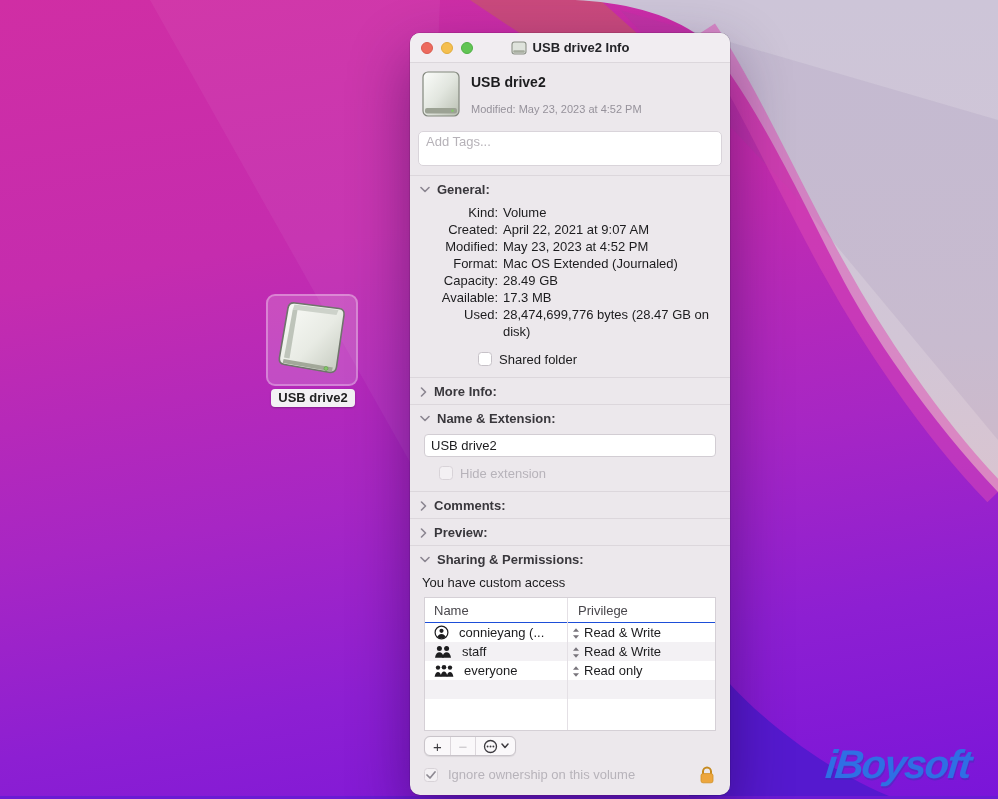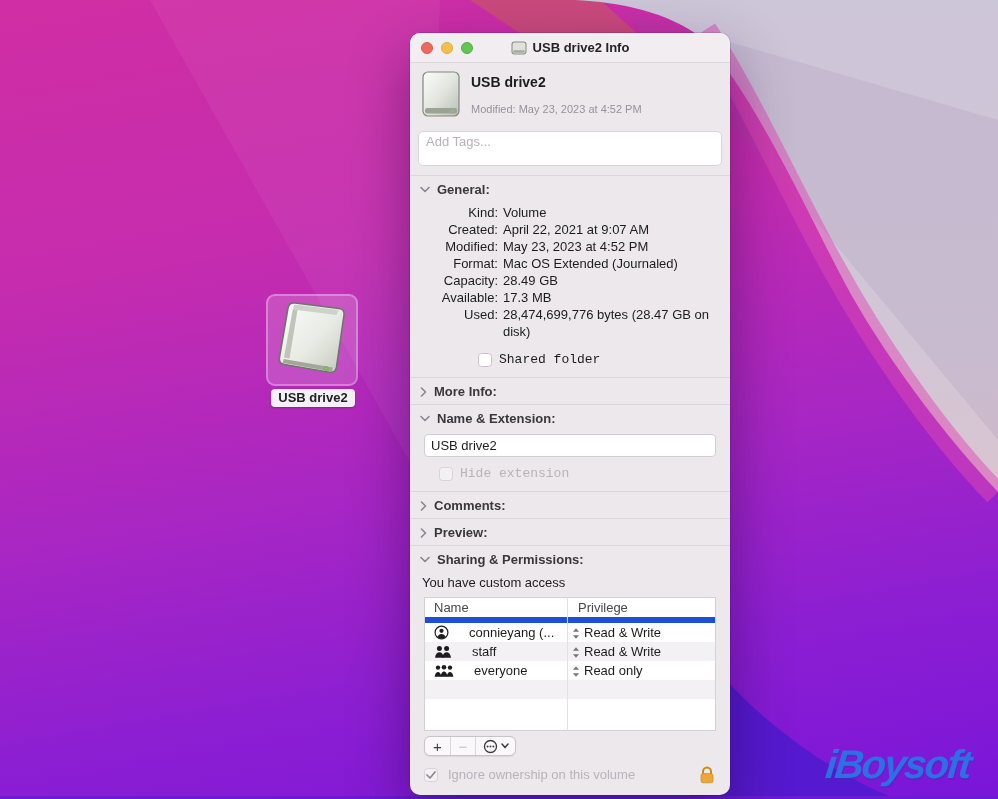--- a/index.html
+++ b/index.html
@@ -49,7 +49,7 @@
   .kv .k { flex:none; width:76px; text-align:right; margin-right:5px; }
   .kv .v { flex:1; }
 
-  .check-row { display:flex; align-items:flex-end; gap:7px; font-size:13px; margin:12px 14px 10px 68px;font-family:Liberation Mono, monospace; }
+  .check-row { display:flex; align-items:flex-start; gap:7px; font-size:13px; margin:12px 14px 10px 68px; }
   .checkbox { flex:none; width:14px; height:14px; background:#fff; border:1px solid #c7c2c8; border-radius:3.5px;
               display:flex; align-items:center; justify-content:center; }
   .checkbox.disabled { background:#f3f0f3; border-color:#d8d3d8; }

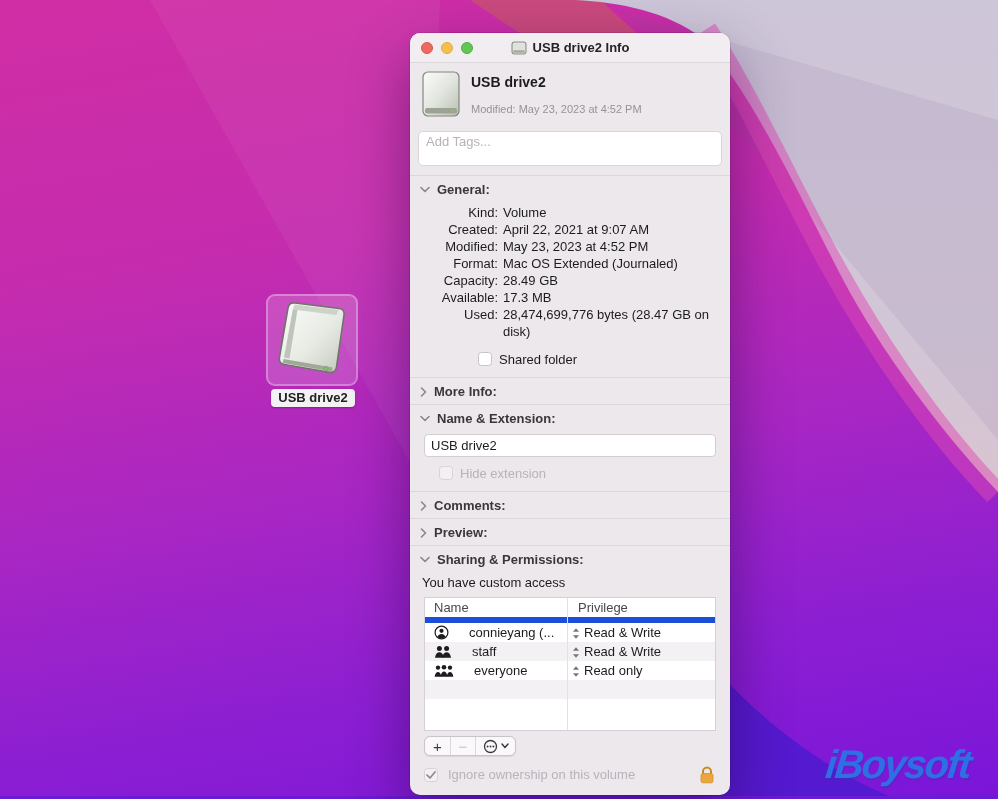--- a/index.html
+++ b/index.html
@@ -65,7 +65,7 @@
   .table { margin:0 14px; border:1px solid #d5d0d6; background:#fff; flex:1; min-height:110px;
            display:flex; flex-direction:column; position:relative; font-size:13px; }
   .col-div { position:absolute; left:142px; top:0; bottom:0; width:1px; background:#e4e0e5; }
-  .thead { display:flex; height:25px; align-items:center; border-bottom:6px solid #1d4ed8; color:#49474c; flex:none; }
+  .thead { display:flex; height:25px; align-items:center; border-bottom:1px solid #1d4ed8; color:#49474c; flex:none; }
   .th-name { flex:none; width:142px; padding-left:9px; }
   .th-priv { flex:1; padding-left:11px; }
   .trow { display:flex; height:19px; align-items:center; flex:none; }

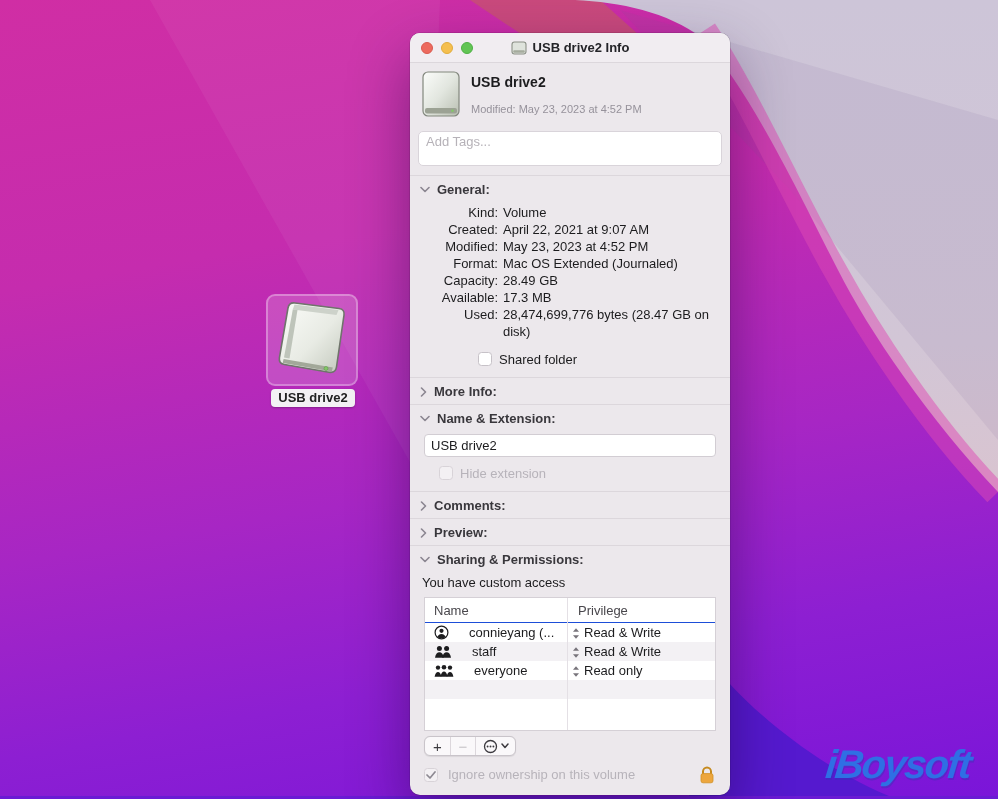--- a/index.html
+++ b/index.html
@@ -70,7 +70,7 @@
   .th-priv { flex:1; padding-left:11px; }
   .trow { display:flex; height:19px; align-items:center; flex:none; }
   .trow.alt { background:#f3f1f4; }
-  .cell-name { flex:none; width:142px; display:flex; align-items:center; gap:20px; padding-left:9px; overflow:hidden; white-space:nowrap; }
+  .cell-name { flex:none; width:142px; display:flex; align-items:center; gap:10px; padding-left:9px; overflow:hidden; white-space:nowrap; }
   .cell-priv { flex:1; display:flex; align-items:flex-end; gap:4px; padding-left:5px; }
   .tfill { flex:1; }
 

